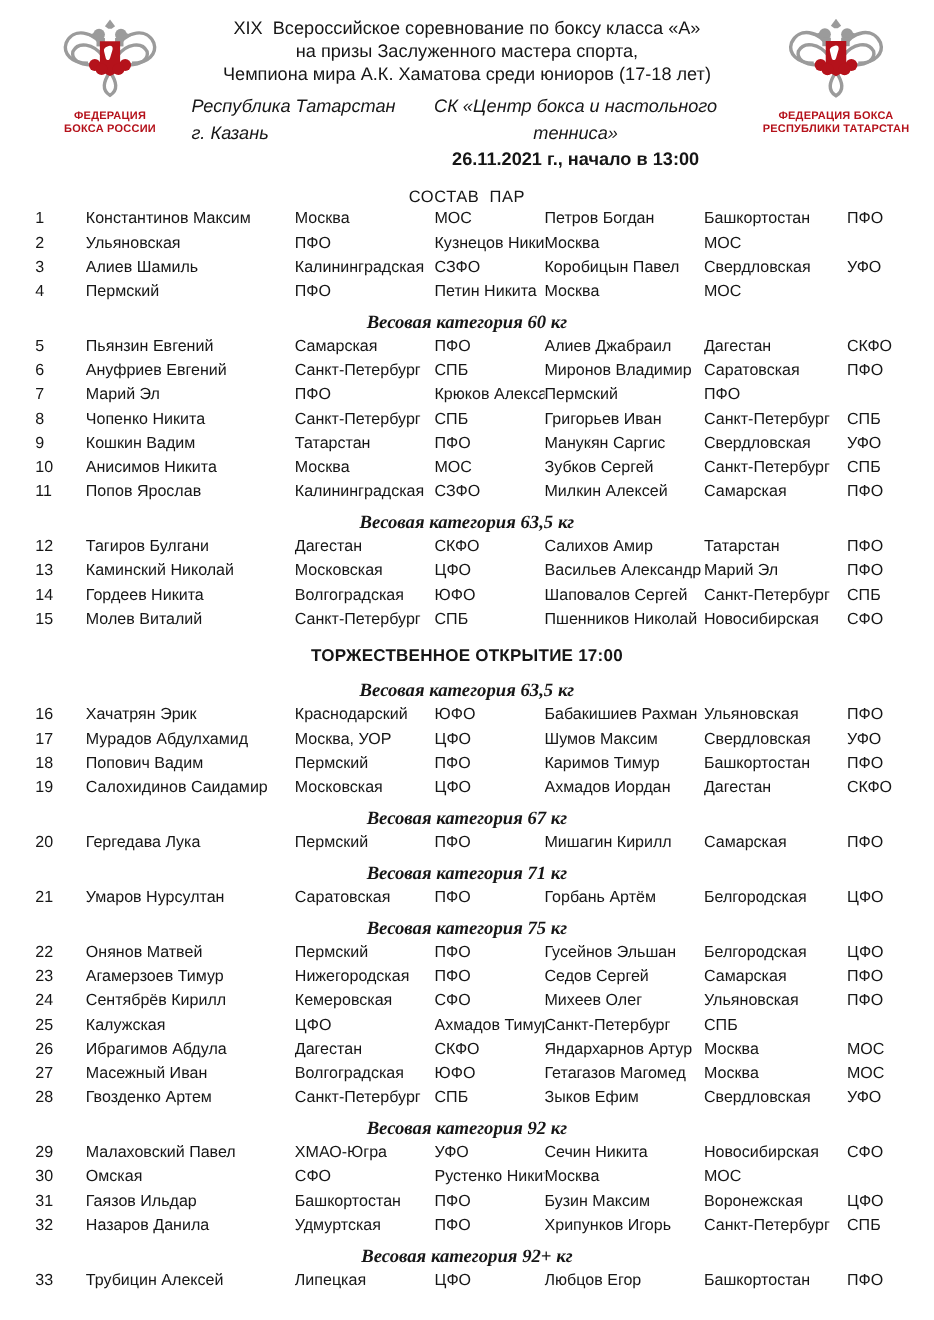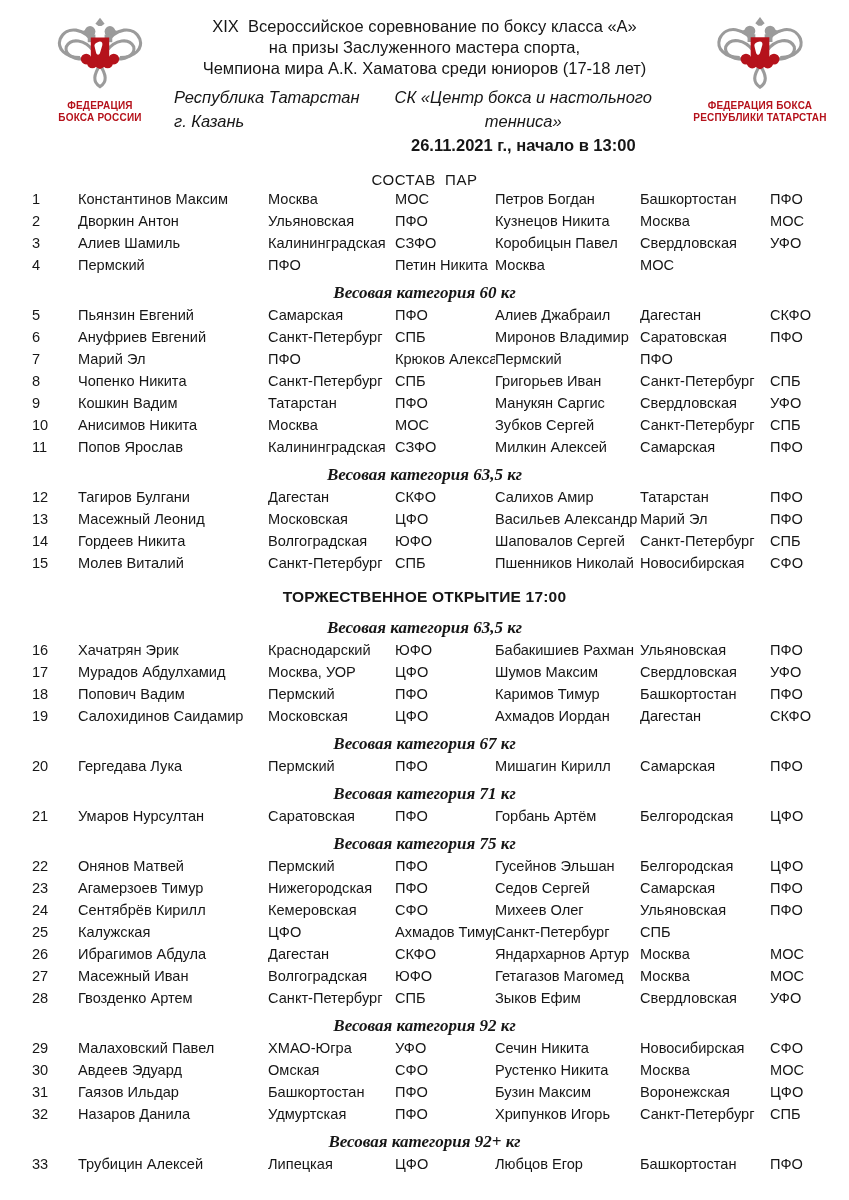--- a/index.html
+++ b/index.html
@@ -138,7 +138,6 @@
       </div>
       <div class="row">
         <div class="c c0">2</div>
-        <div class="c c1">Дворкин Антон</div>
         <div class="c c2">Ульяновская</div>
         <div class="c c3">ПФО</div>
         <div class="c c4">Кузнецов Никита</div>

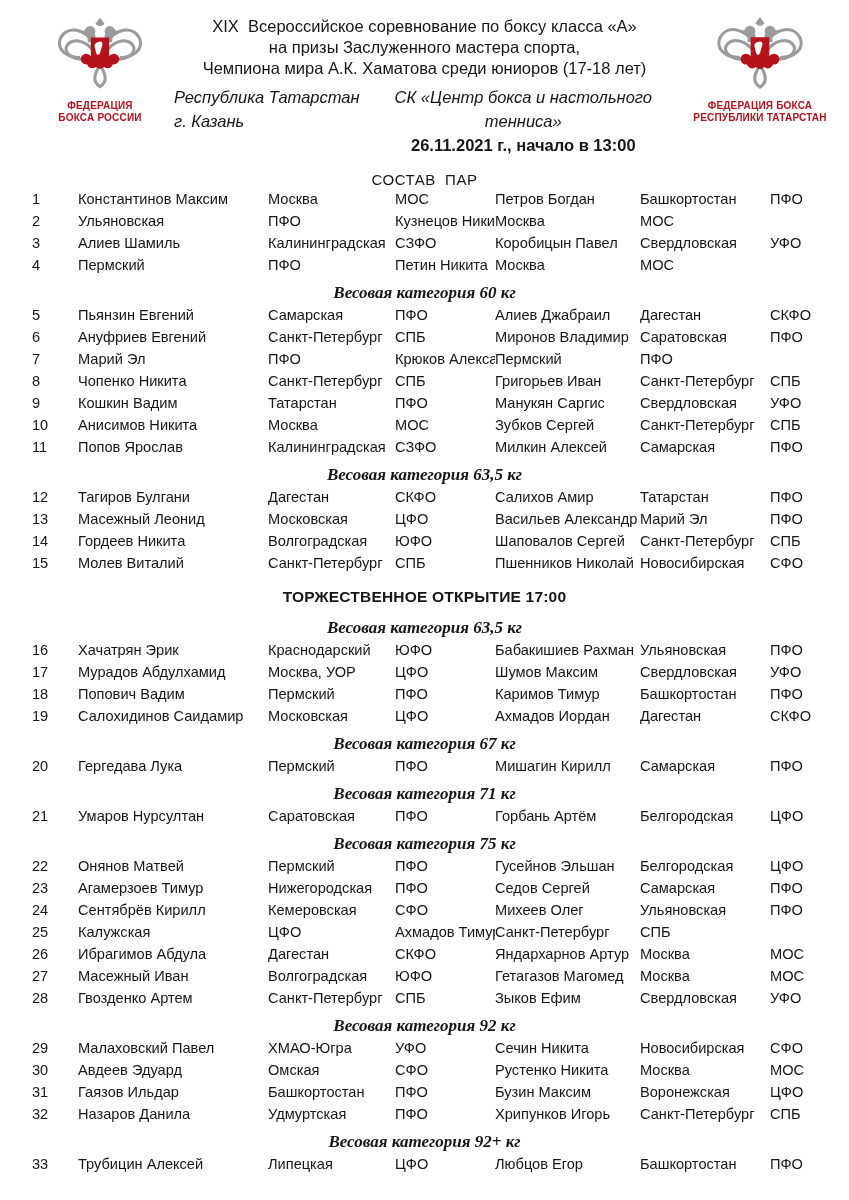--- a/index.html
+++ b/index.html
@@ -236,7 +236,7 @@
       </div>
       <div class="row">
         <div class="c c0">13</div>
-        <div class="c c1">Масежный Леонид</div>
+        <div class="c c1">Каминский Николай</div>
         <div class="c c2">Московская</div>
         <div class="c c3">ЦФО</div>
         <div class="c c4">Васильев Александр</div>

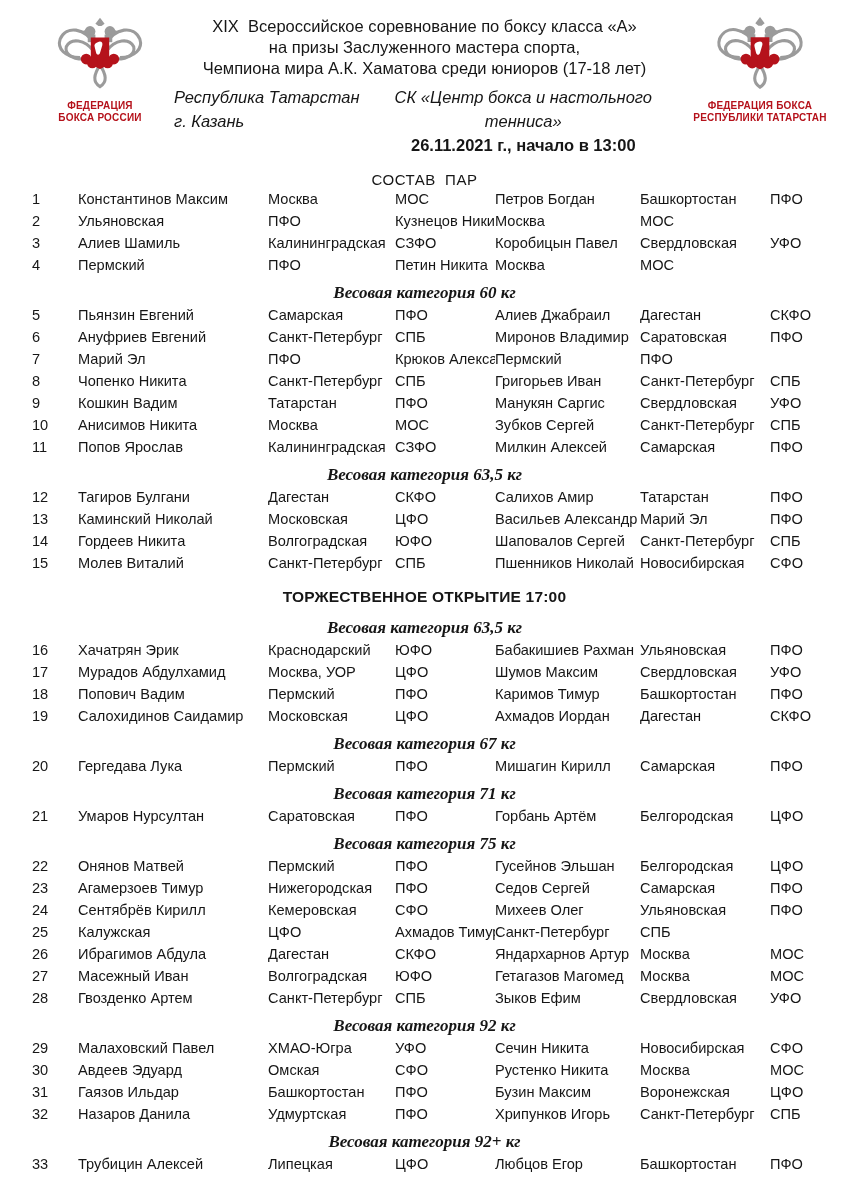--- a/index.html
+++ b/index.html
@@ -394,7 +394,6 @@
       </div>
       <div class="row">
         <div class="c c0">30</div>
-        <div class="c c1">Авдеев Эдуард</div>
         <div class="c c2">Омская</div>
         <div class="c c3">СФО</div>
         <div class="c c4">Рустенко Никита</div>

